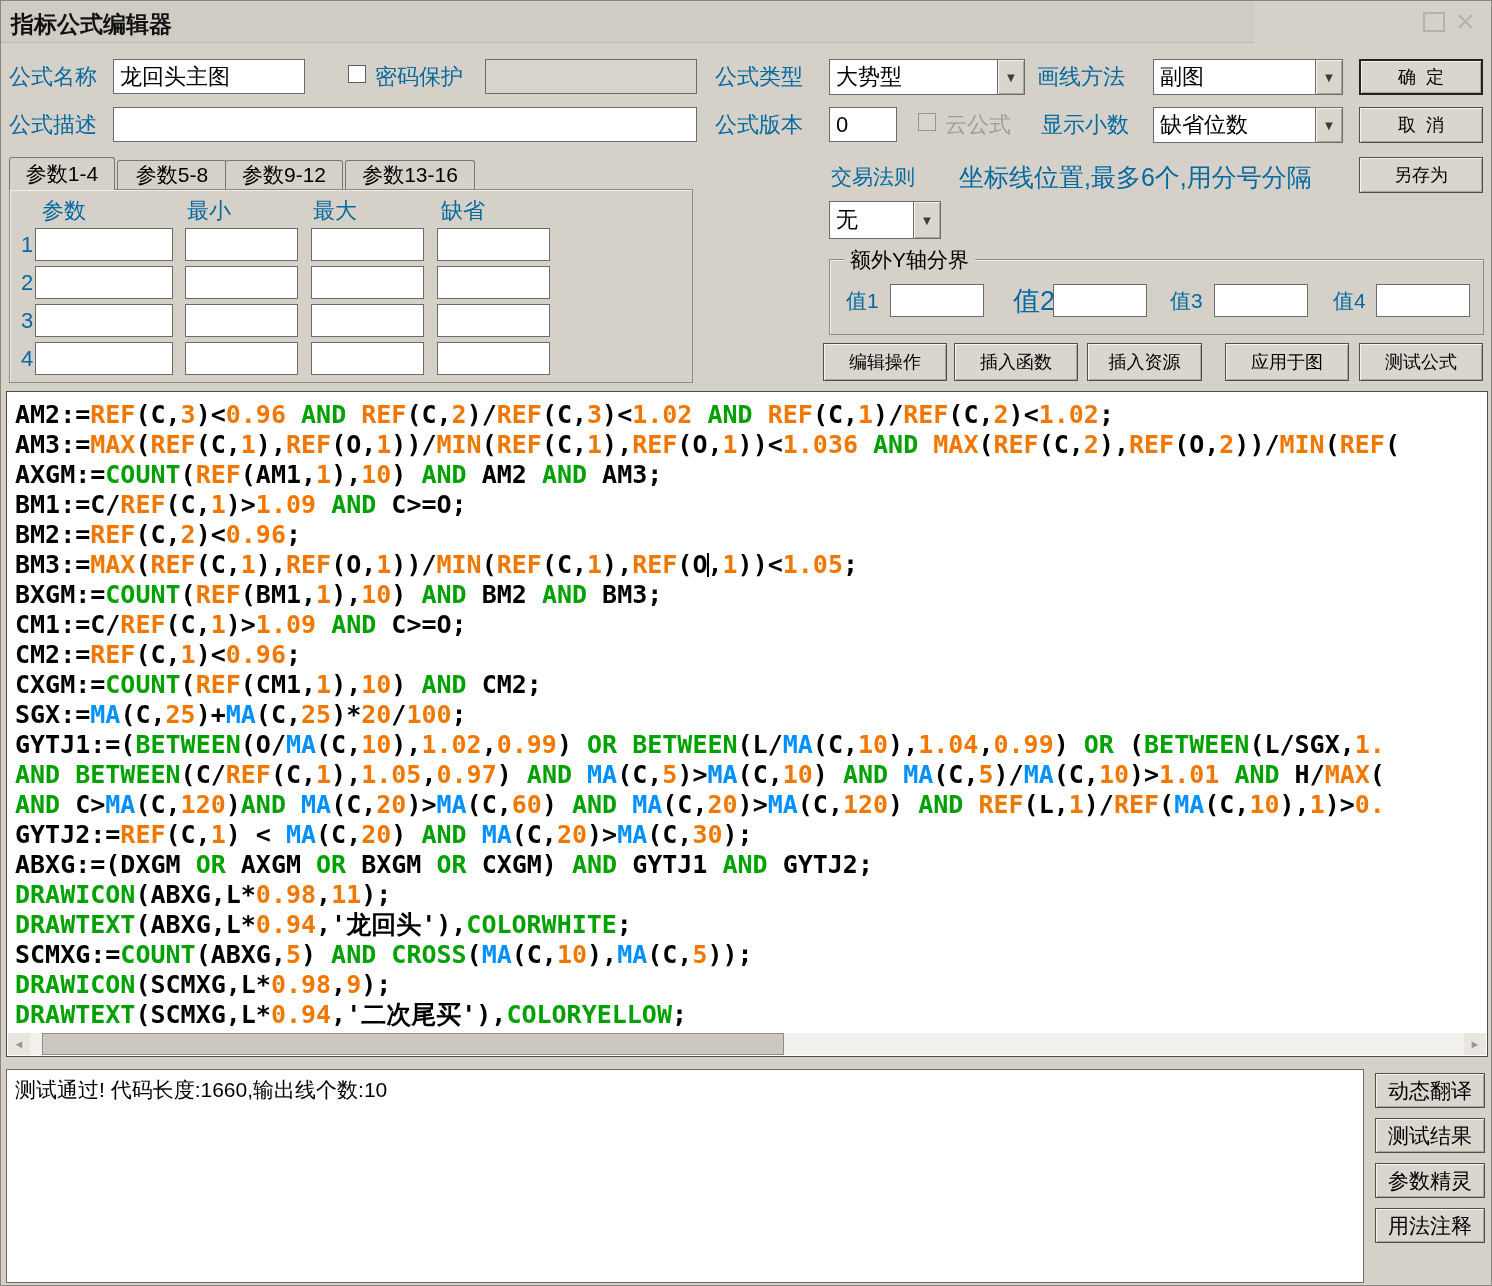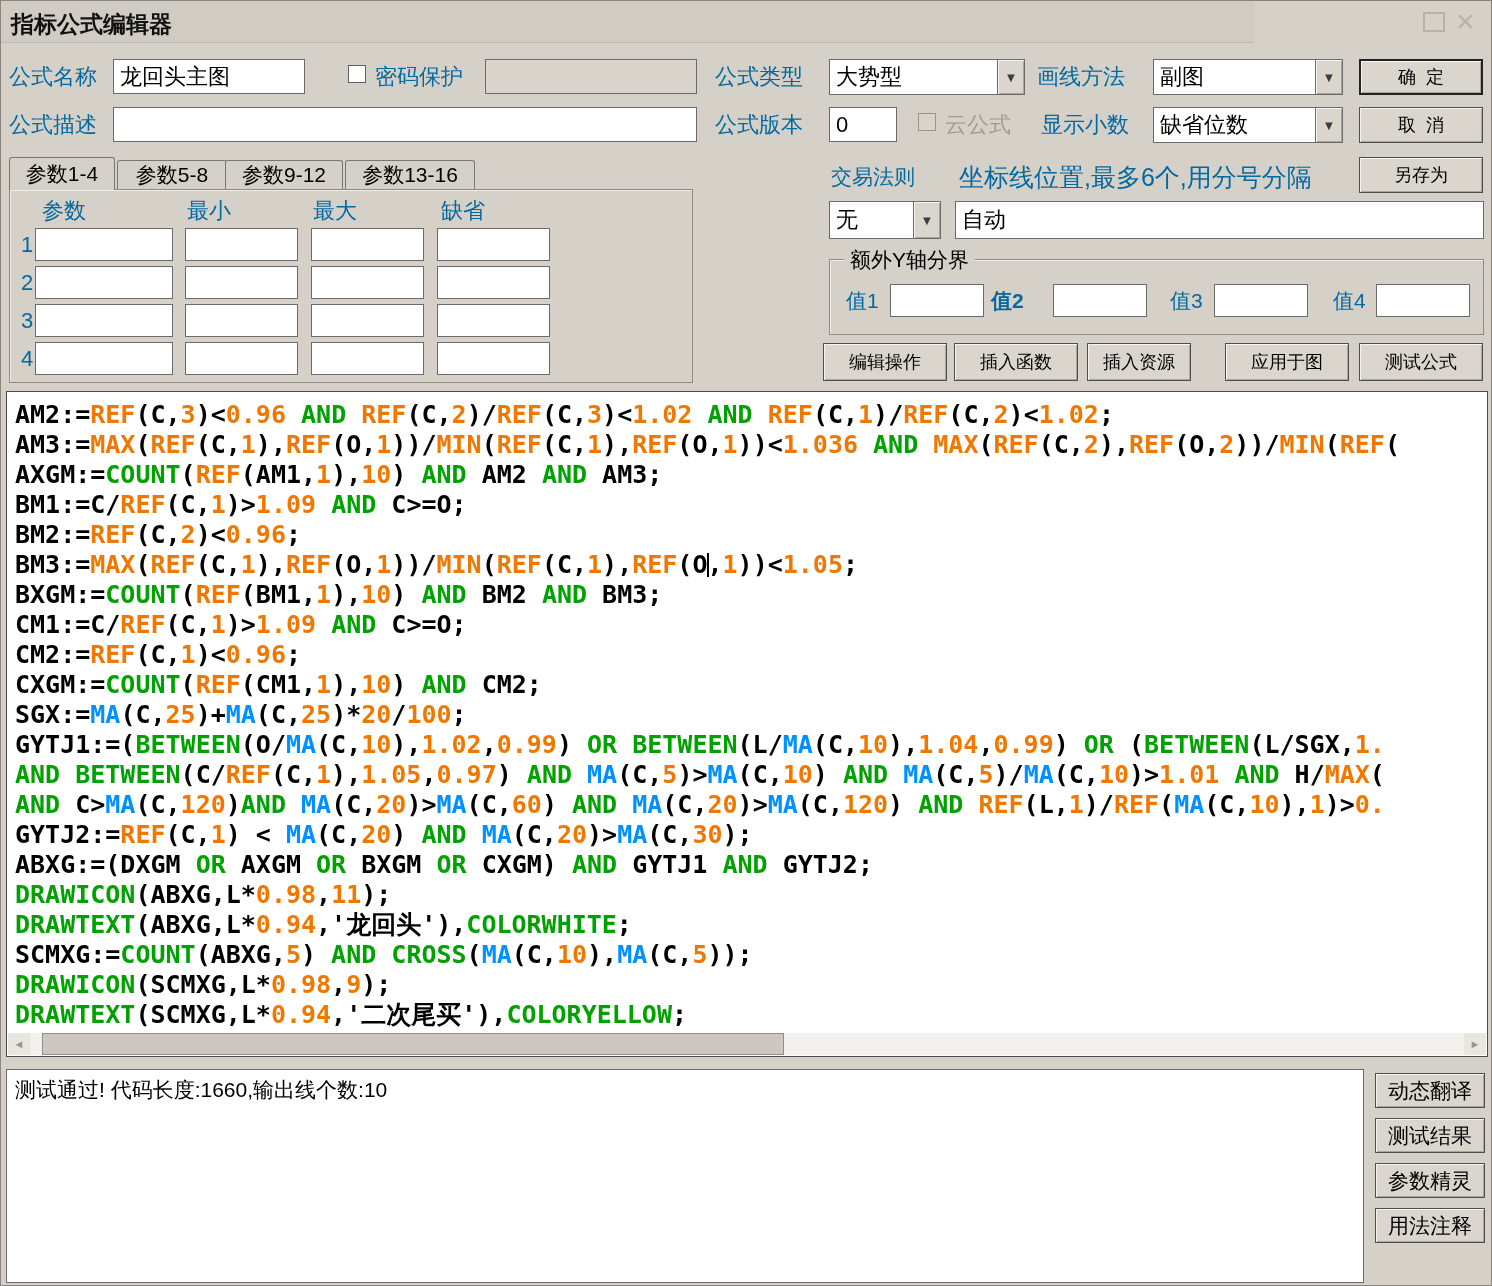--- a/index.html
+++ b/index.html
@@ -119,7 +119,6 @@
     <div class="val">无</div>
     <div class="arrow">▼</div>
   </div>
-  <div class="input" style="left:954px;top:200px;width:529px;height:38px;">自动</div>
 
   <div id="yaxis-box" class="groupbox" style="left:828px;top:258px;width:655px;height:76px;">
     <div class="gtitle">额外Y轴分界</div>

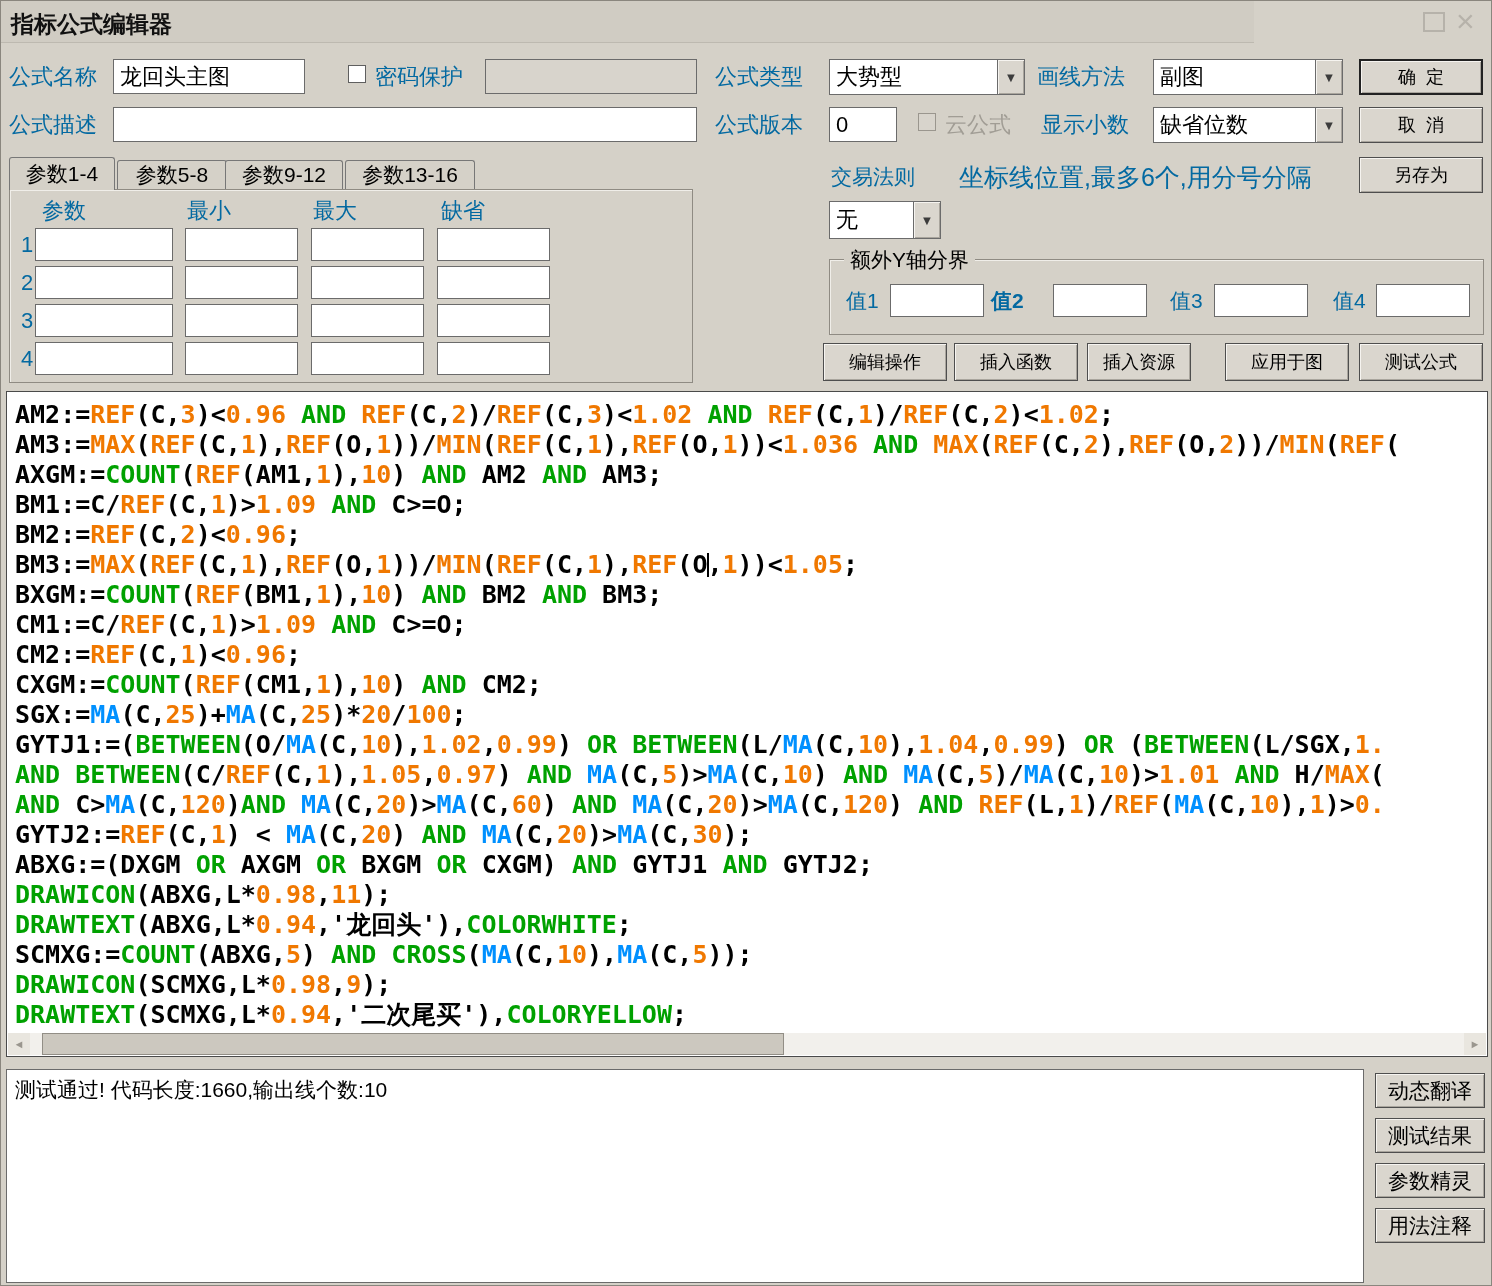--- a/index.html
+++ b/index.html
@@ -124,7 +124,7 @@
     <div class="gtitle">额外Y轴分界</div>
   <div class="lbl" style="left: 16px; top: 28px; font-size: 21px;">值1</div>
       <div class="input" style="left: 60px; top: 24px; width: 94px; height: 33px;"></div>
-      <div class="lbl" style="left: 161px; top: 28px; font-size: 21px; font-weight: bold;">值2</div>
+      <div class="lbl" style="left: 183px; top: 28px; font-size: 27px;">值2</div>
       <div class="input" style="left: 223px; top: 24px; width: 94px; height: 33px;"></div>
       <div class="lbl" style="left: 340px; top: 28px; font-size: 21px;">值3</div>
       <div class="input" style="left: 384px; top: 24px; width: 94px; height: 33px;"></div>

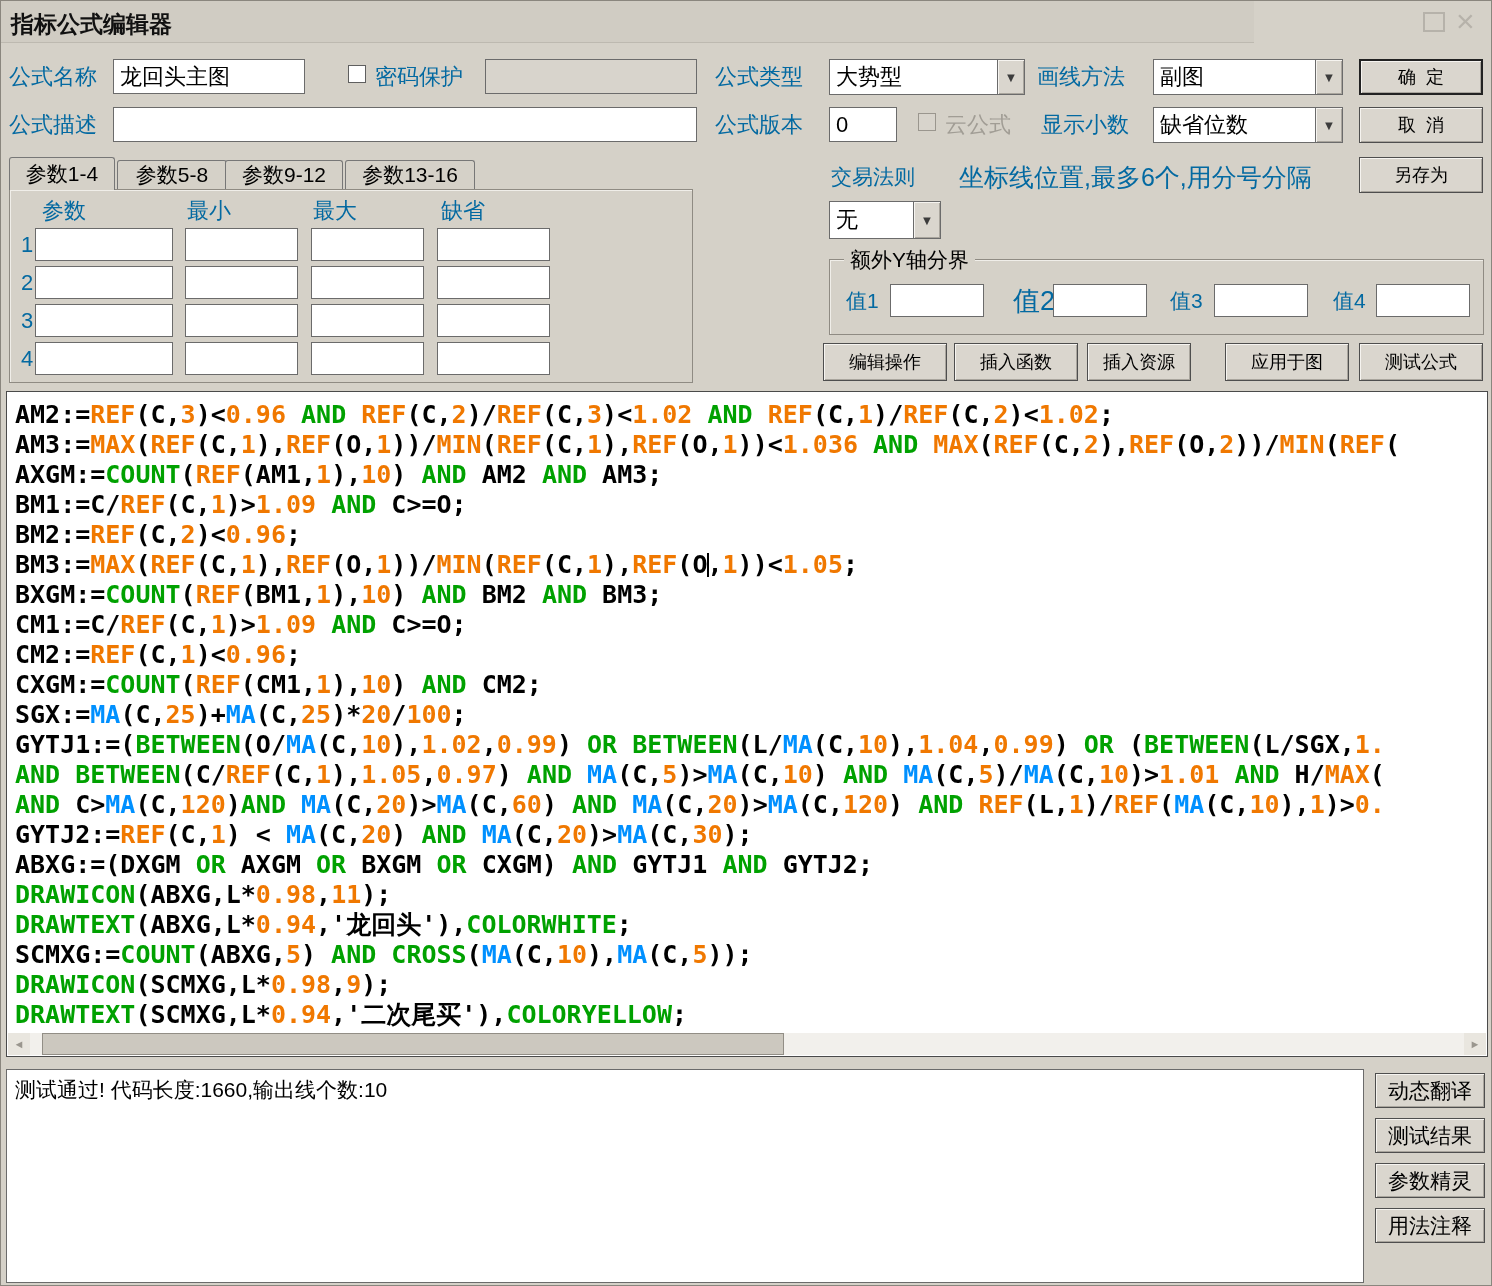--- a/index.html
+++ b/index.html
@@ -148,7 +148,7 @@
 
 <div class="btn" style="left: 822px; top: 342px; width: 124px; height: 38px;">编辑操作</div>
     <div class="btn" style="left: 953px; top: 342px; width: 124px; height: 38px;">插入函数</div>
-    <div class="btn" style="left: 1086px; top: 342px; width: 104px; height: 38px;">插入资源</div>
+    <div class="btn" style="left: 1086px; top: 342px; width: 115px; height: 38px;">插入资源</div>
     <div class="btn" style="left: 1224px; top: 342px; width: 124px; height: 38px;">应用于图</div>
     <div class="btn" style="left: 1358px; top: 342px; width: 124px; height: 38px;">测试公式</div>
     <div class="btn" style="left: 1374px; top: 1072px; width: 110px; height: 35px; font-size: 21px;">动态翻译</div>

